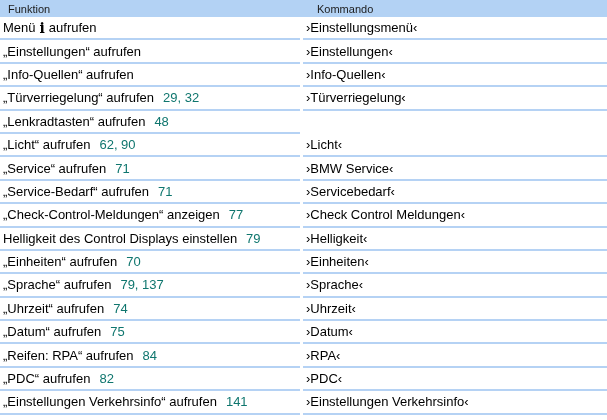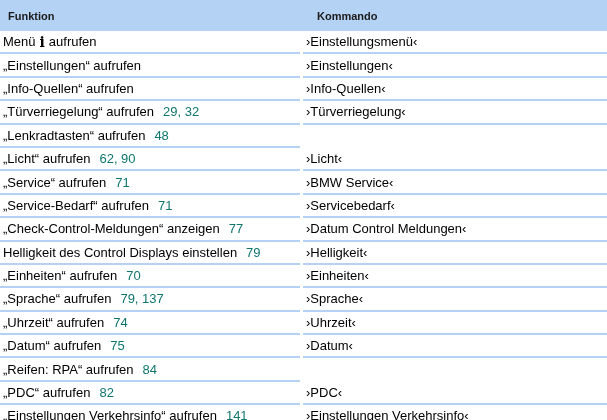--- a/index.html
+++ b/index.html
@@ -13,12 +13,11 @@
   
   .header-row {
     display: flex;
-    height: 31px;
+    height: 17px;
     background: #b3d2f4;
     align-items: center;
     font-size: 11px;
     color: #1b1b1b;
-    font-weight: bold;
   }
   .hcell-funktion { width: 309px; padding-left: 8px; box-sizing: border-box; }
   .hcell-kommando { flex: 1; padding-left: 8px; }

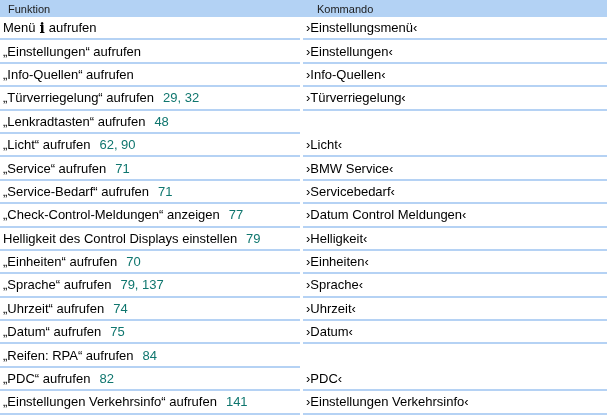--- a/index.html
+++ b/index.html
@@ -152,7 +152,7 @@
         <span class="pages">77</span>
       </div>
       <div class="cell c-kommando">
-        <span>›Datum Control Meldungen‹</span>
+        <span>›Check Control Meldungen‹</span>
       </div>
     </div>
 

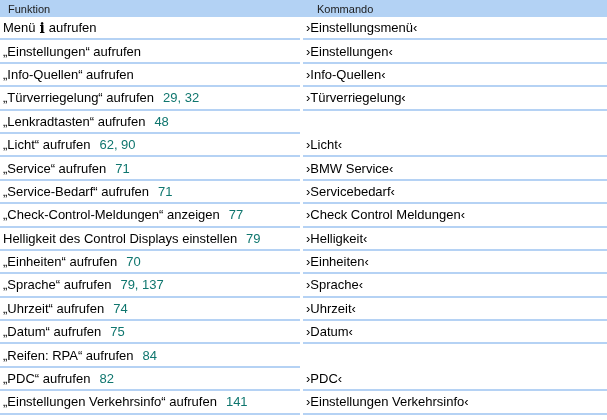--- a/index.html
+++ b/index.html
@@ -217,6 +217,9 @@
 
         <span class="pages">84</span>
       </div>
+      <div class="cell c-kommando">
+        <span>›RPA‹</span>
+      </div>
     </div>
 
     <div class="row">

